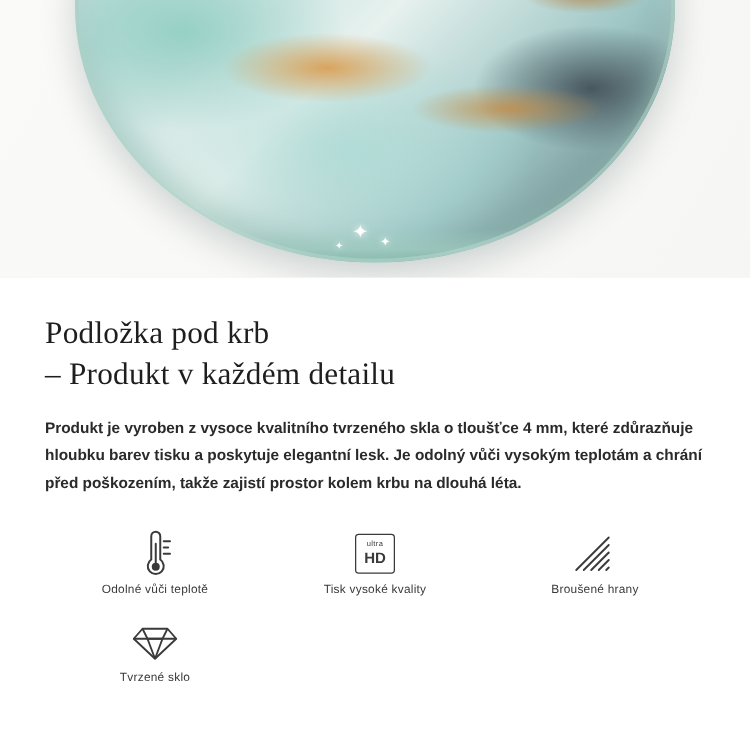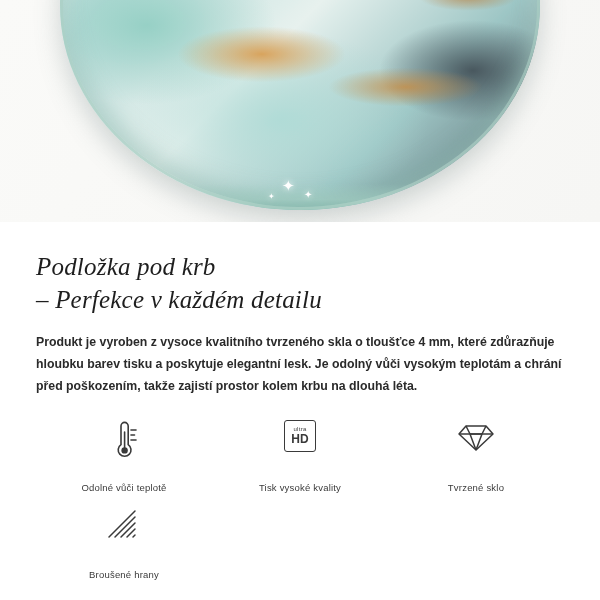--- a/index.html
+++ b/index.html
@@ -100,7 +100,6 @@
     color: #1e1e1e;
     font-weight: 400;
     letter-spacing: 0.2px;
-    font-style: italic;
   }
   .title .line2 { display: block; }
   .desc {

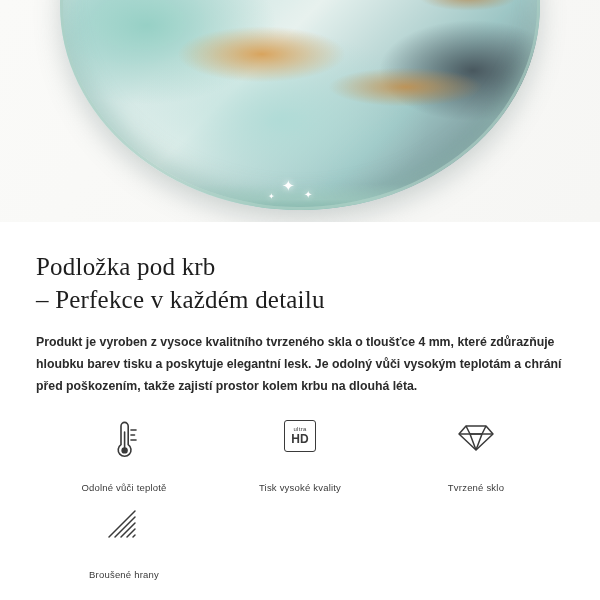--- a/index.html
+++ b/index.html
@@ -168,7 +168,7 @@
   <div class="content">
     <h1 class="title">
       <span>Podložka pod krb</span>
-      <span class="line2">– Perfekce v každém detailu</span>
+      <span class="line2">– Produkt v každém detailu</span>
     </h1>
 
     <p class="desc">Produkt je vyroben z vysoce kvalitního tvrzeného skla o tloušťce 4 mm, které zdůrazňuje hloubku barev tisku a poskytuje elegantní lesk. Je odolný vůči vysokým teplotám a chrání před poškozením, takže zajistí prostor kolem krbu na dlouhá léta.</p>

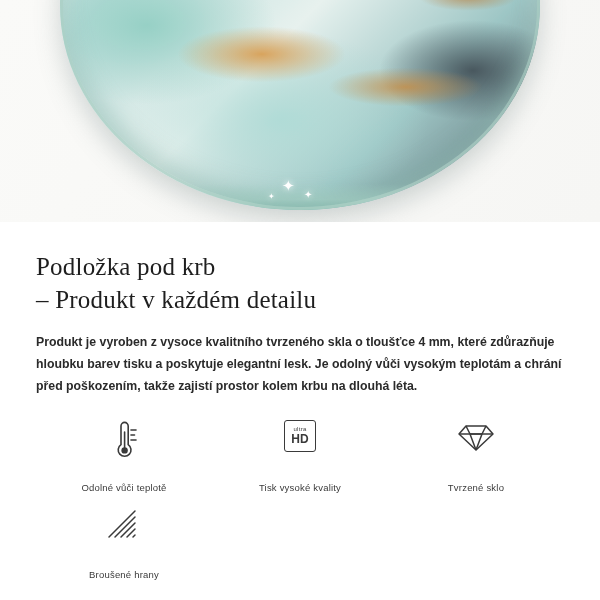--- a/index.html
+++ b/index.html
@@ -127,7 +127,7 @@
   .feat-icon {
     height: 46px;
     display: flex;
-    align-items: flex-start;
+    align-items: center;
     justify-content: center;
   }
   .feat-label {

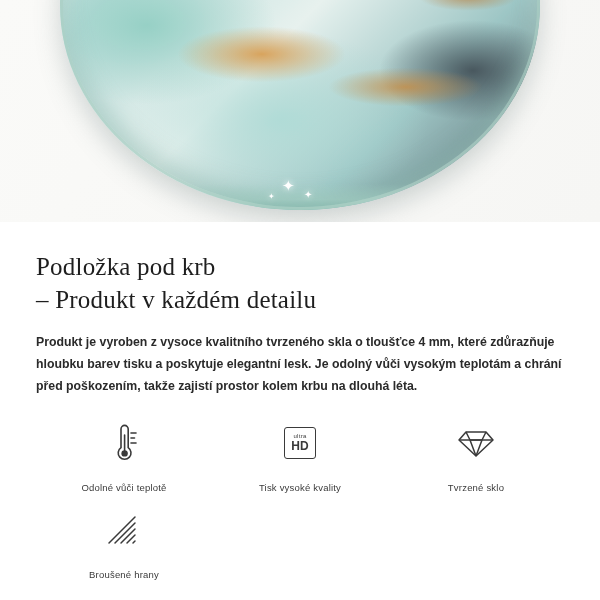--- a/index.html
+++ b/index.html
@@ -131,7 +131,7 @@
     justify-content: center;
   }
   .feat-label {
-    margin-top: 16px;
+    margin-top: 0;
     font-size: 9.5px;
     color: #3a3a3a;
     text-align: center;

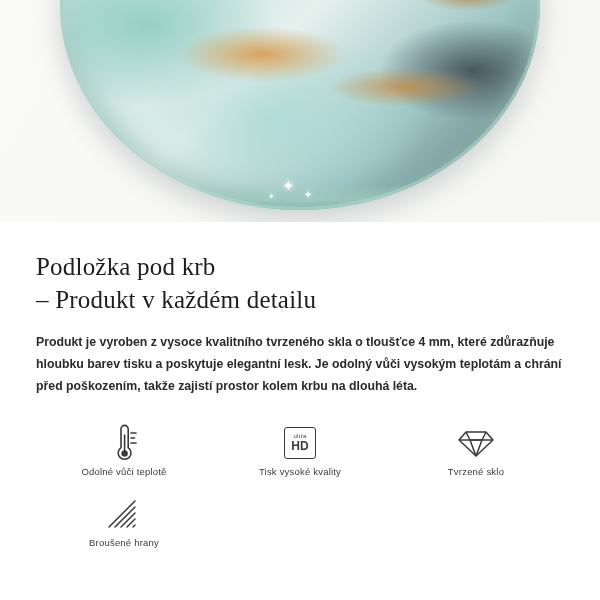--- a/index.html
+++ b/index.html
@@ -202,6 +202,19 @@
 
       <div class="feature">
         <div class="feat-icon">
+          <svg width="38" height="34" viewBox="0 0 38 34" fill="none" stroke="#3a3a3a" stroke-width="1.5" stroke-linecap="round">
+            <path d="M4 30 L30 4"></path>
+            <path d="M10 30 L30 10"></path>
+            <path d="M16 30 L30 16"></path>
+            <path d="M22 30 L30 22"></path>
+            <path d="M28 30 L30 28"></path>
+          </svg>
+        </div>
+        <div class="feat-label">Broušené hrany</div>
+      </div>
+
+      <div class="feature">
+        <div class="feat-icon">
           <svg width="38" height="34" viewBox="0 0 38 34" fill="none" stroke="#3a3a3a" stroke-width="1.5" stroke-linejoin="round">
             <path d="M9 6 H29 L36 14 L19 30 L2 14 Z"></path>
             <path d="M2 14 H36"></path>
@@ -213,19 +226,6 @@
         <div class="feat-label">Tvrzené sklo</div>
       </div>
 
-      <div class="feature">
-        <div class="feat-icon">
-          <svg width="38" height="34" viewBox="0 0 38 34" fill="none" stroke="#3a3a3a" stroke-width="1.5" stroke-linecap="round">
-            <path d="M4 30 L30 4"></path>
-            <path d="M10 30 L30 10"></path>
-            <path d="M16 30 L30 16"></path>
-            <path d="M22 30 L30 22"></path>
-            <path d="M28 30 L30 28"></path>
-          </svg>
-        </div>
-        <div class="feat-label">Broušené hrany</div>
-      </div>
-
 
     </div>
   </div>

